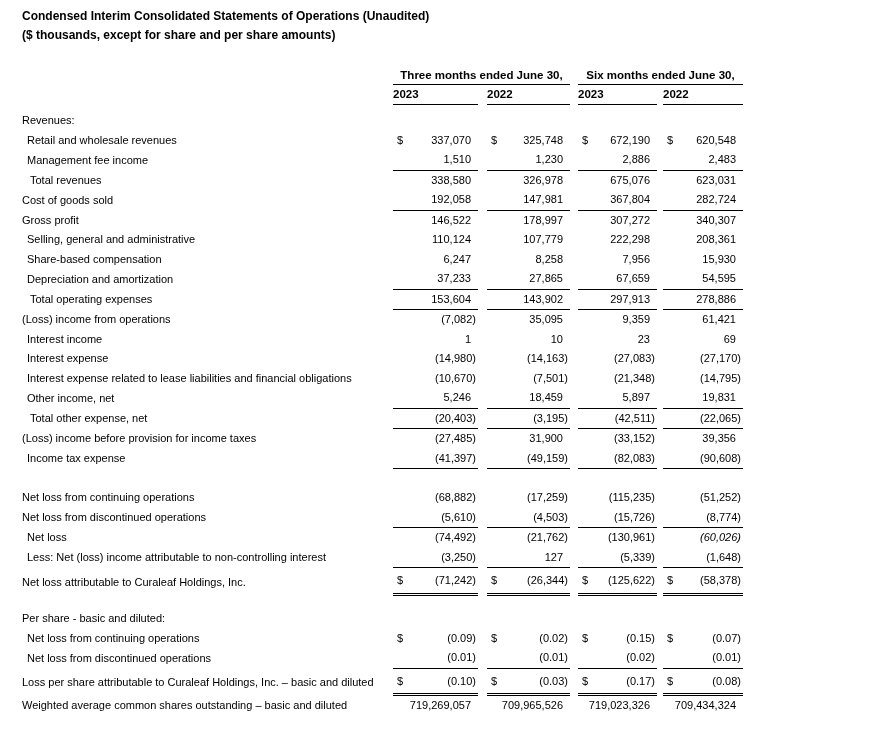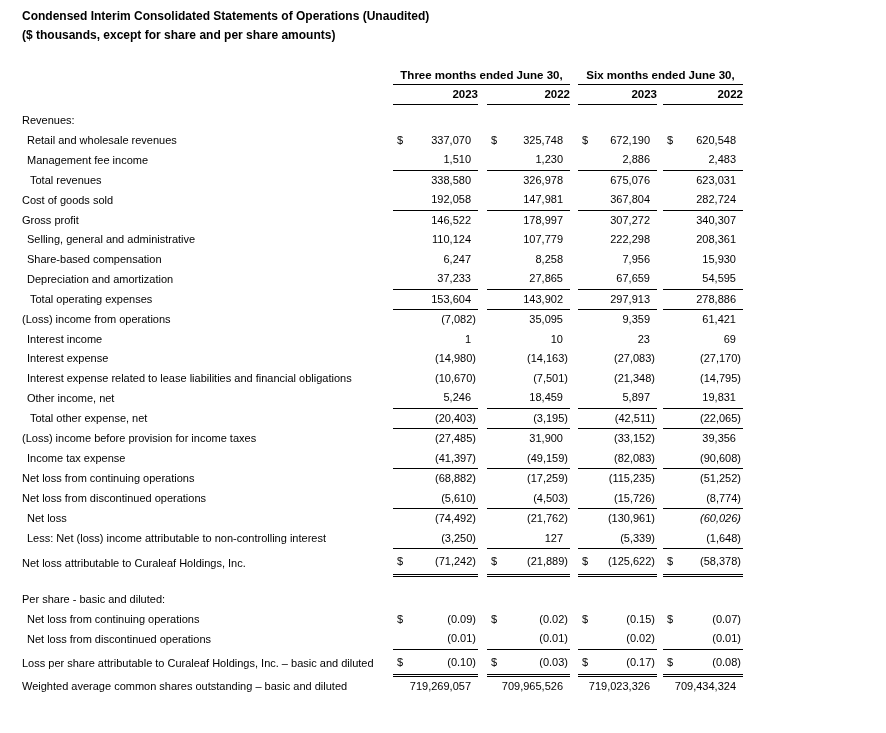--- a/index.html
+++ b/index.html
@@ -18,7 +18,7 @@
   col.c-val3{width:79px;} col.c-g3{width:6px;}
   col.c-val4{width:80px;}
   .grp{font-weight:bold;font-size:11.5px;text-align:center;line-height:17px;white-space:nowrap;}
-  .yr{font-weight:bold;font-size:11.5px;text-align:right;line-height:19px;}
+  .yr{font-weight:bold;font-size:11.5px;text-align:left;line-height:19px;}
   .hdr-space td{height:6px;}
   .lbl{line-height:19.5px;white-space:nowrap;overflow:visible;}
   .ind1{padding-left:5px;} .ind2{padding-left:8px;}

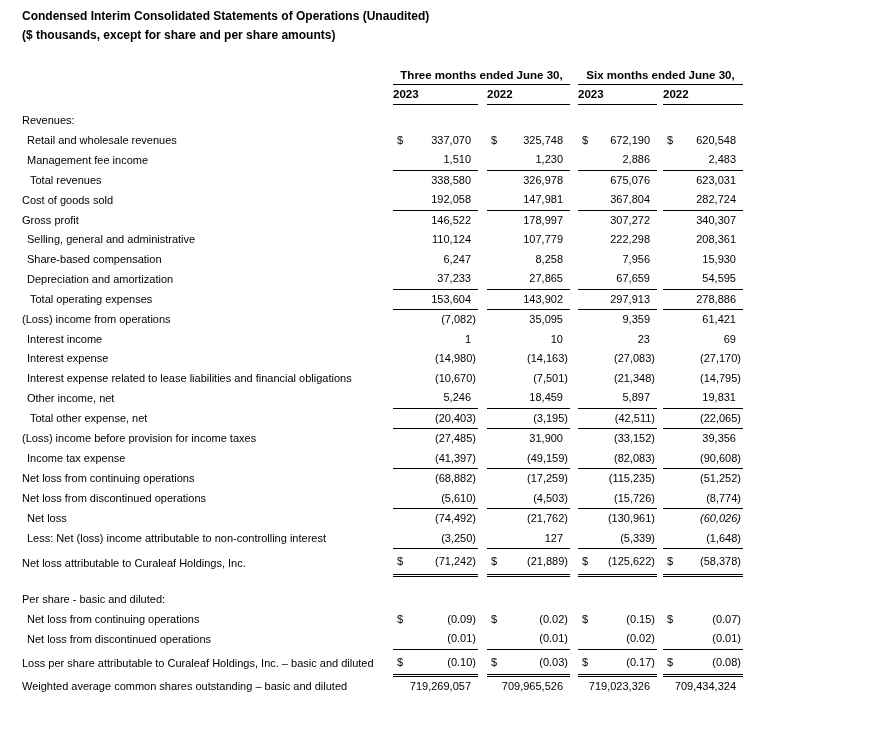--- a/index.html
+++ b/index.html
@@ -609,7 +609,7 @@
           <td class="val">
             <div class="cell">
               <span class="dol"></span>
-              <span class="num" style="margin-right: 0px;">(115,235)</span>
+              <span class="num" style="margin-right: 0px; margin-top: 19px;">(115,235)</span>
             </div>
           </td>
           <td></td>

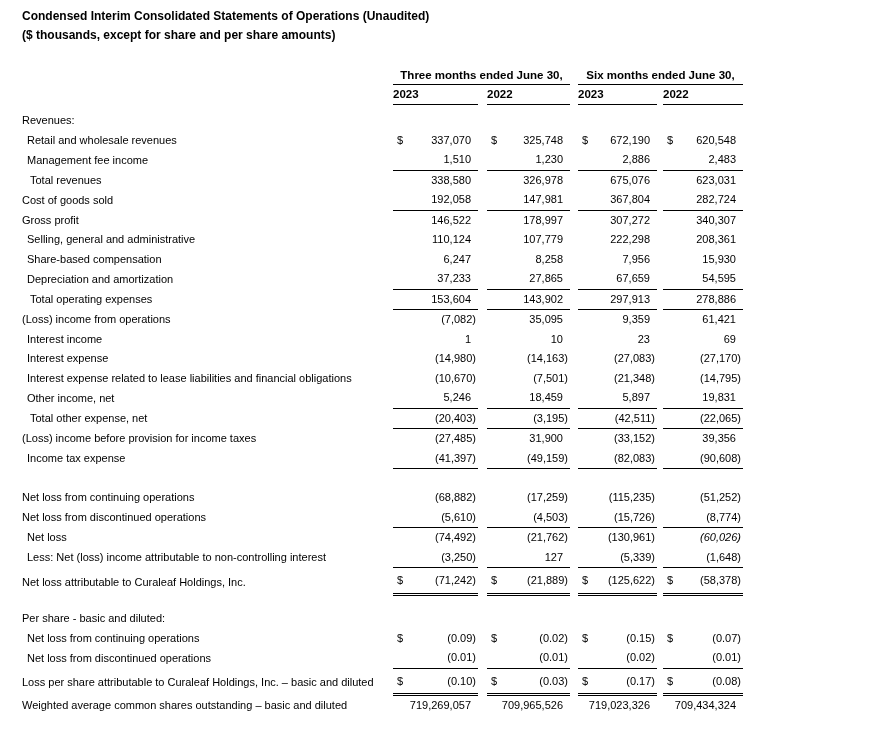--- a/index.html
+++ b/index.html
@@ -722,7 +722,7 @@
           <td class="val bd">
             <div class="cell">
               <span class="dol">$</span>
-              <span class="num" style="margin-right: 0px;">(21,889)</span>
+              <span class="num" style="margin-right: 0px;">(26,344)</span>
             </div>
           </td>
           <td></td>

